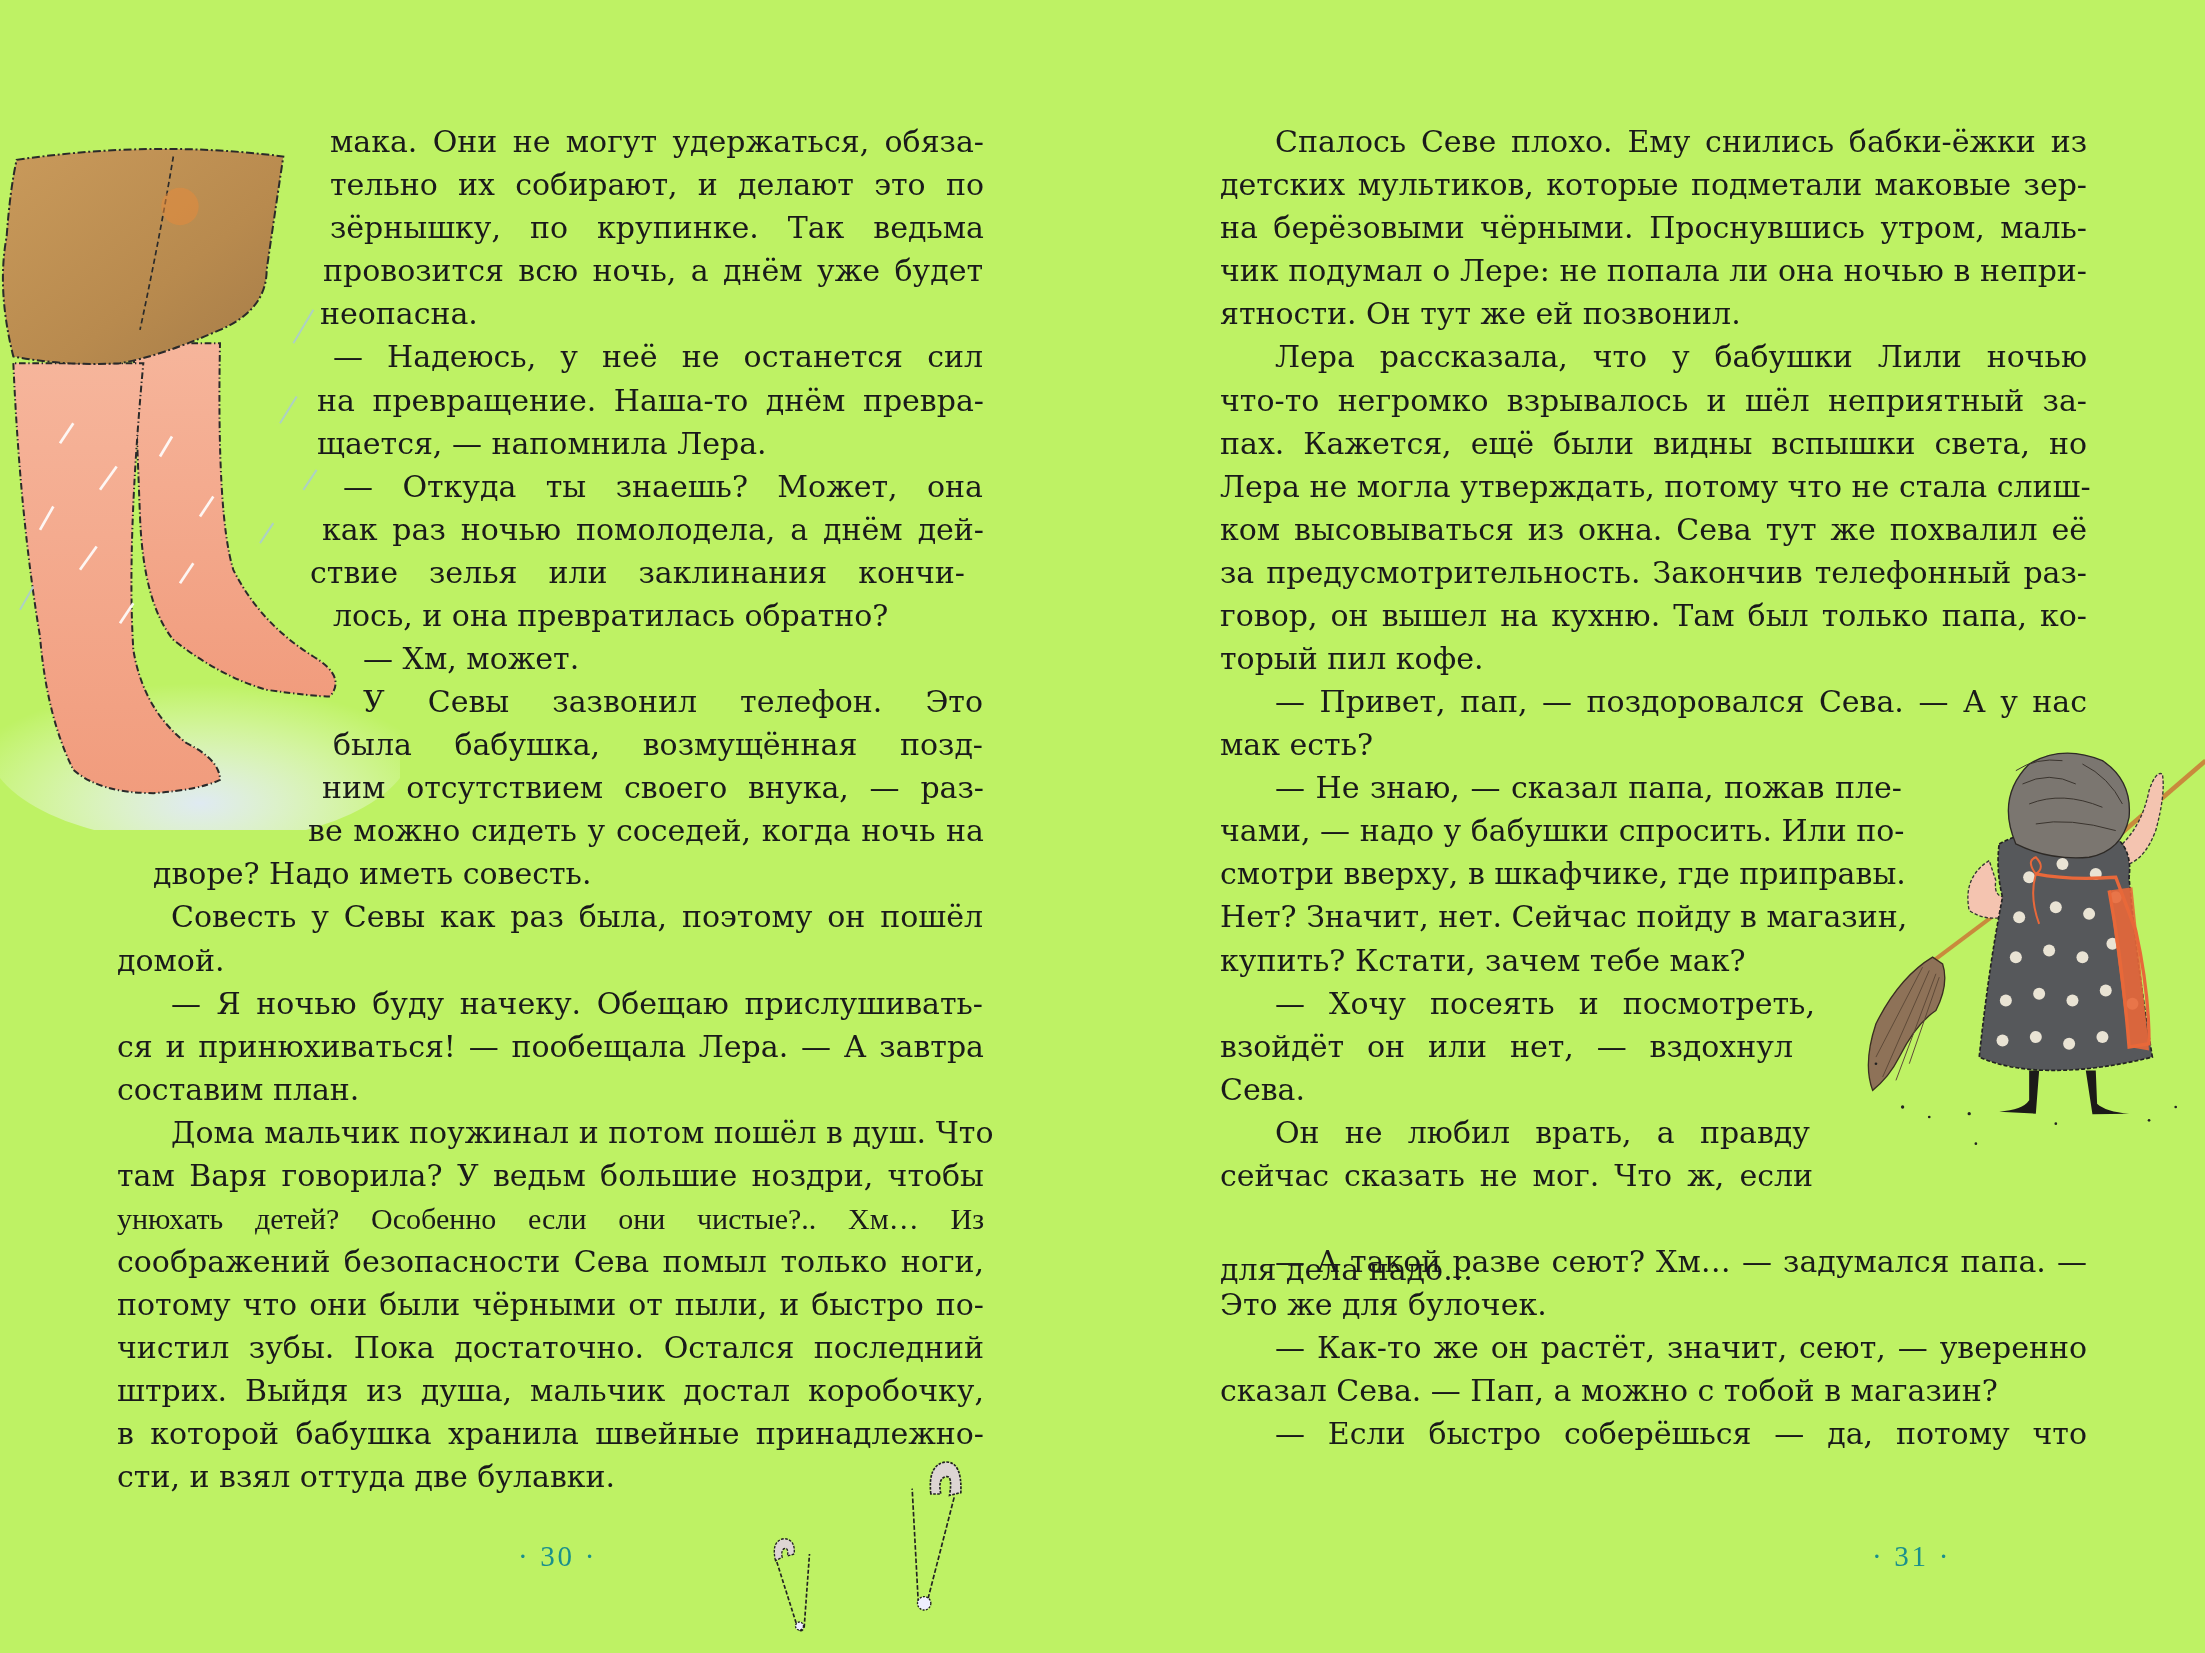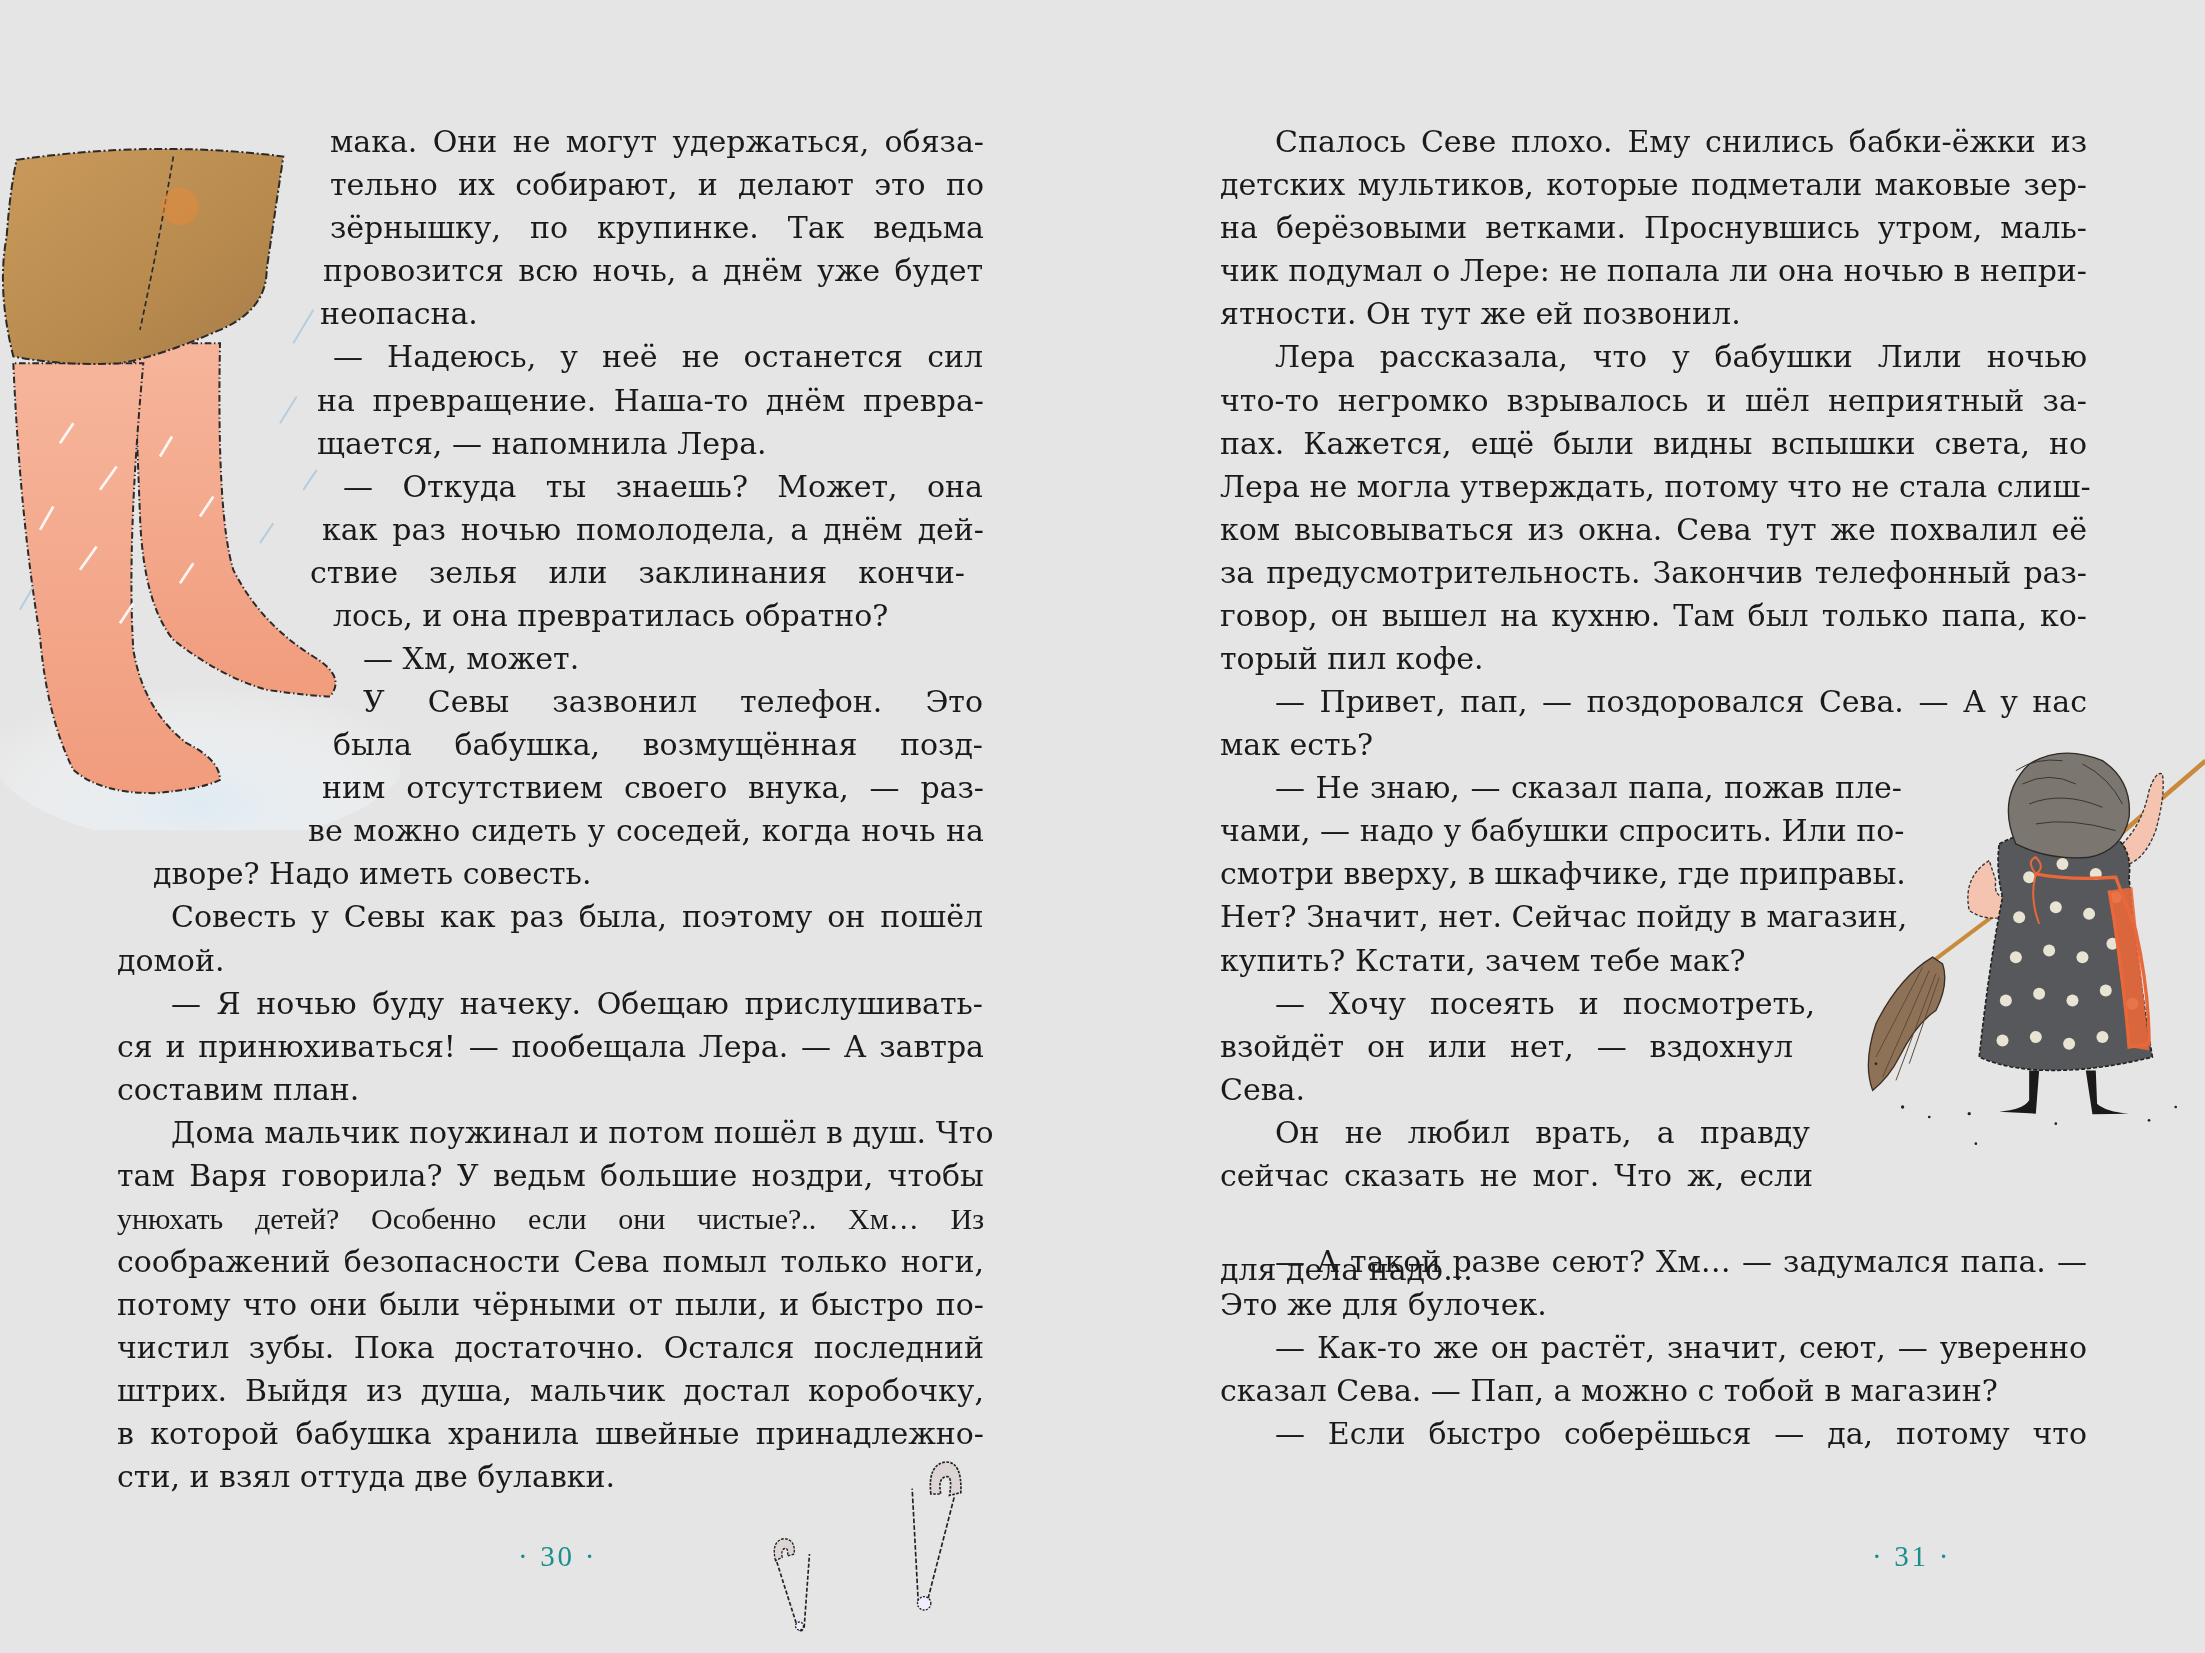--- a/index.html
+++ b/index.html
@@ -4,7 +4,7 @@
 <style>
   html, body { margin:0; padding:0; background:#ffffff; }
   body { width:2205px; height:1654px; position:relative; overflow:hidden; }
-  .spread { position:absolute; left:0; top:0; width:2205px; height:1654px; background:#e5e5e5; }
+  .spread { position:absolute; left:0; top:0; width:2205px; height:1654px; background:#bef264; }
   .page { position:absolute; top:0; height:1654px; }
   .page.left { left:0; width:1102px; }
   .page.right { left:1102px; width:1103px; }

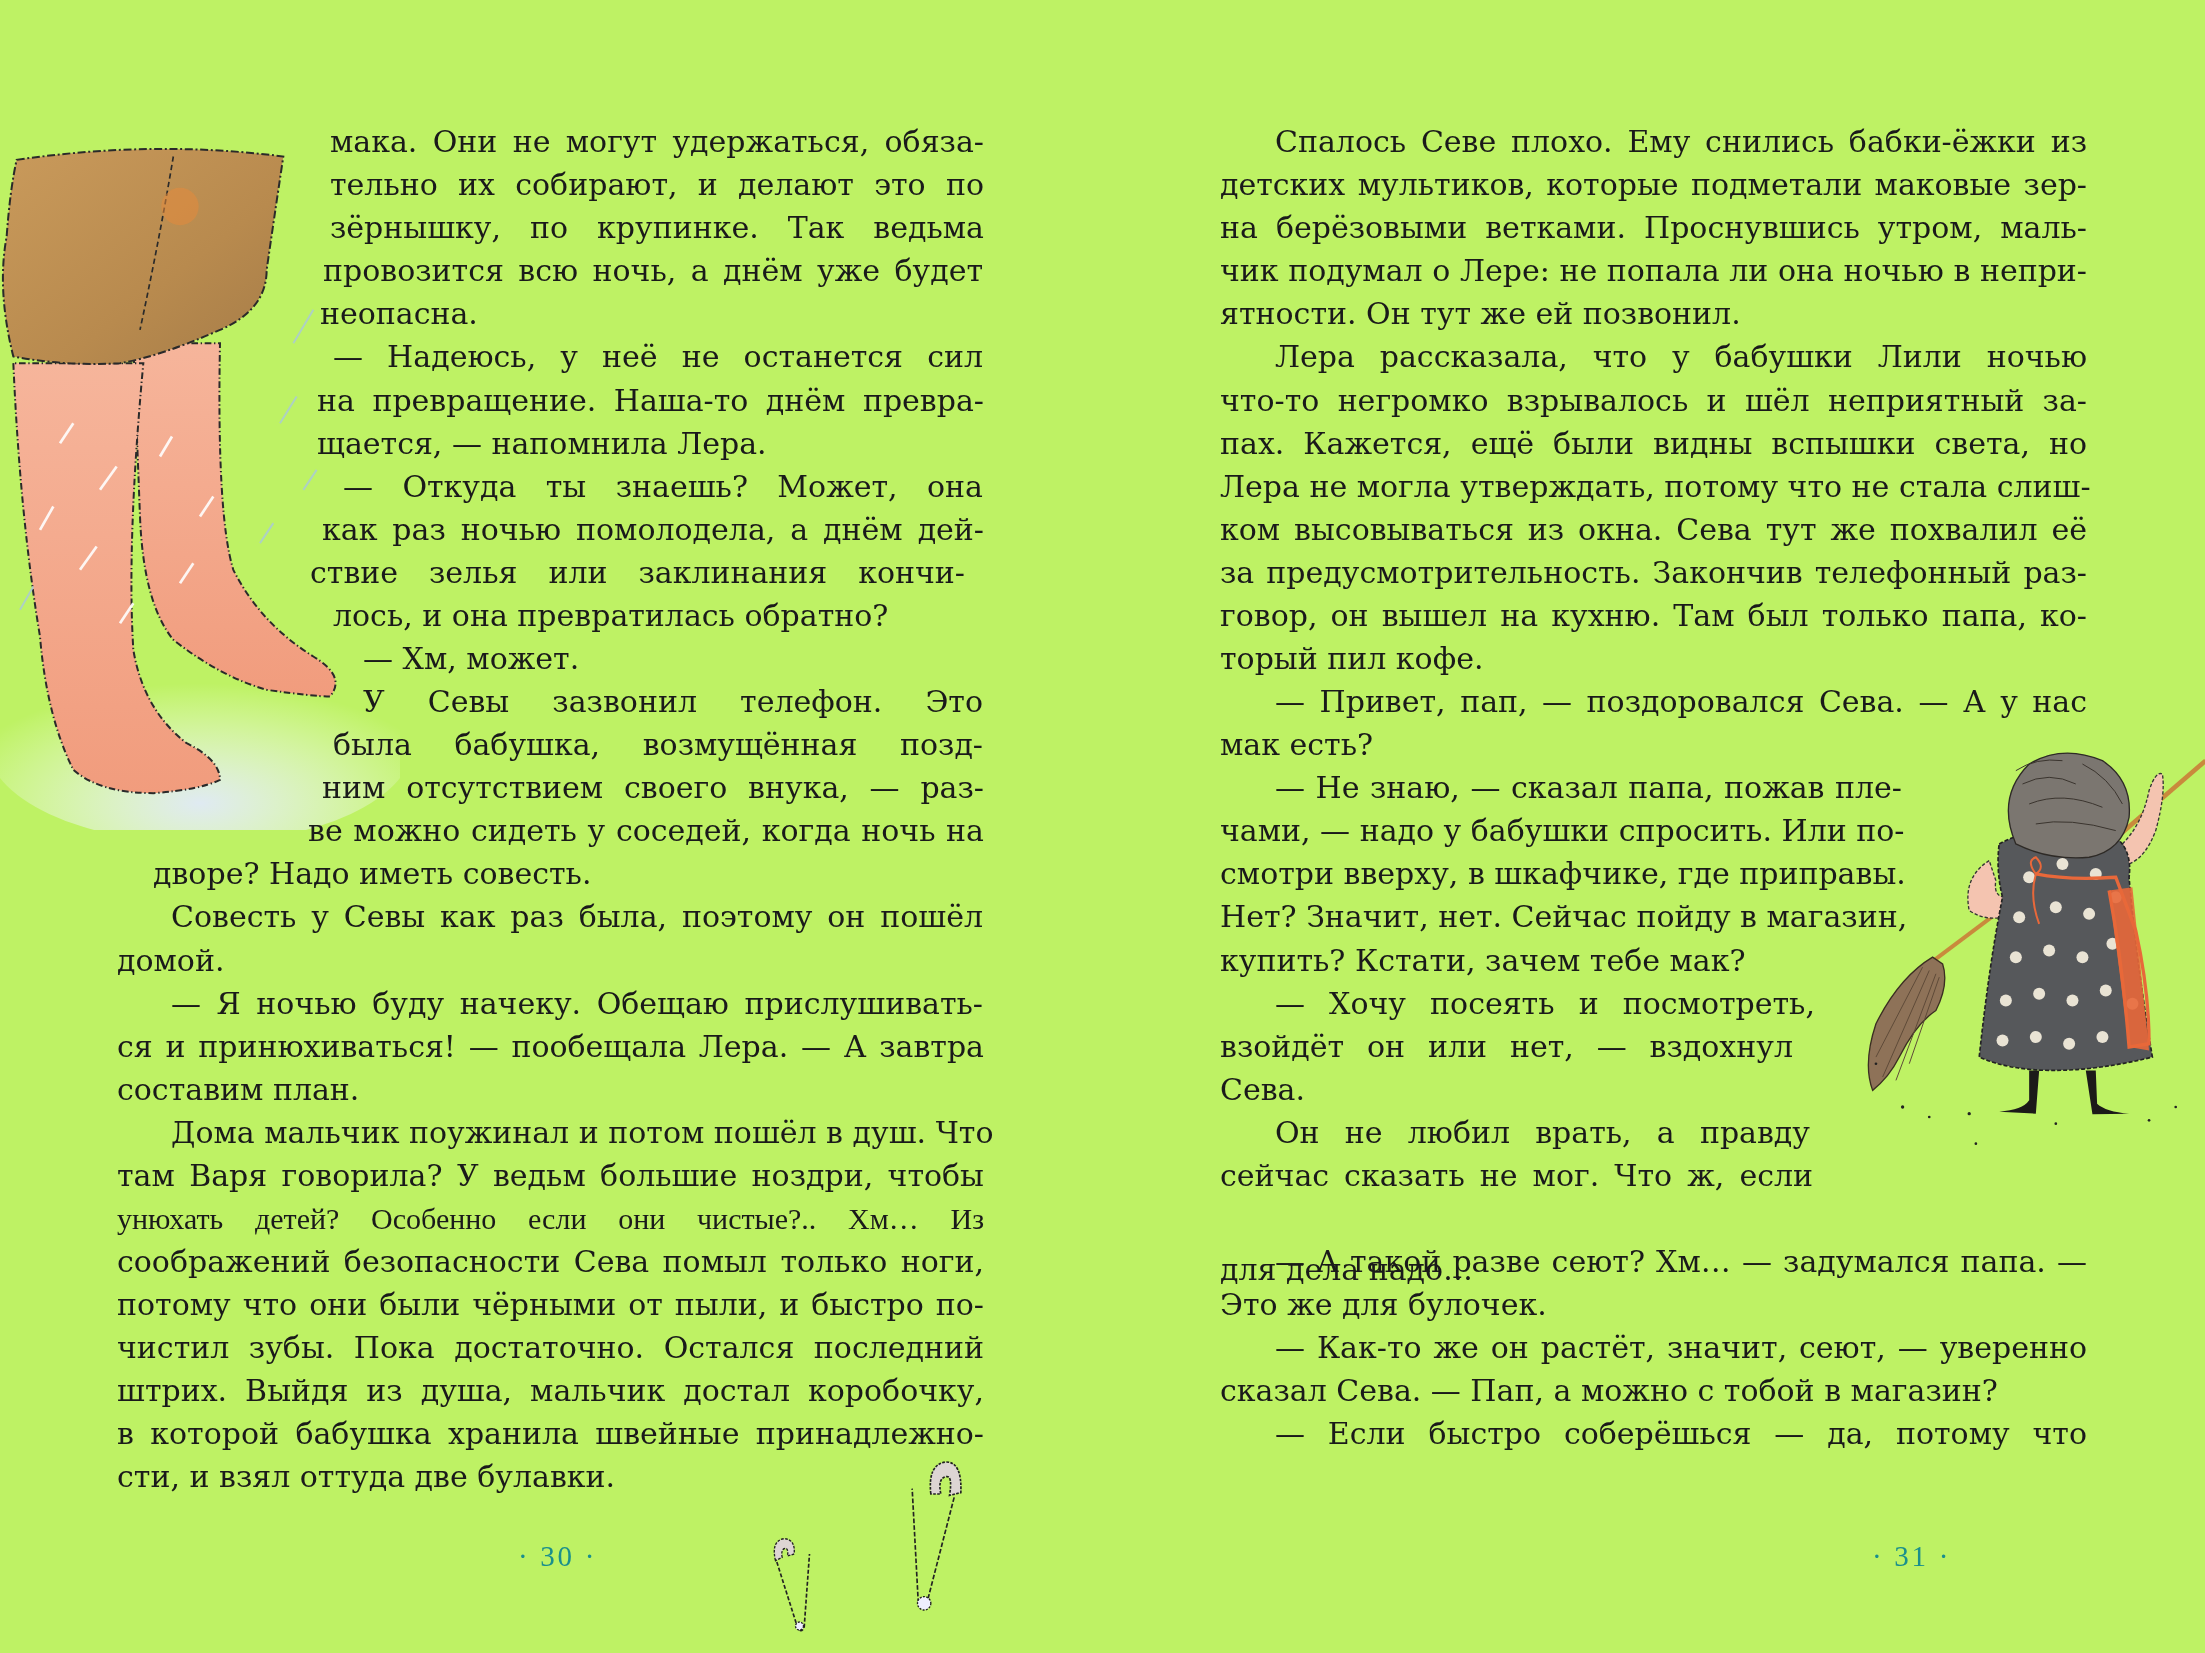--- a/index.html
+++ b/index.html
@@ -129,7 +129,7 @@
     <div class="text" style="left:-1102px;top:0;width:2205px;height:1654px;">
     <span class="line" style="position: absolute; left: 1275px; width: 812px; top: 120px;">Спалось Севе плохо. Ему снились бабки-ёжки из</span>
         <span class="line" style="position: absolute; left: 1220px; width: 867px; top: 163px;">детских мультиков, которые подметали маковые зер-</span>
-        <span class="line" style="position: absolute; left: 1220px; width: 867px; top: 206px;">на берёзовыми ветками. Проснувшись утром, маль-</span>
+        <span class="line" style="position: absolute; left: 1220px; width: 867px; top: 206px;">на берёзовыми чёрными. Проснувшись утром, маль-</span>
         <span class="line" style="position: absolute; left: 1220px; width: 867px; top: 249px;">чик подумал о Лере: не попала ли она ночью в непри-</span>
         <span class="line last" style="position: absolute; left: 1220px; width: 867px; top: 292px;">ятности. Он тут же ей позвонил.</span>
         <span class="line" style="position: absolute; left: 1275px; width: 812px; top: 335px;">Лера рассказала, что у бабушки Лили ночью</span>

